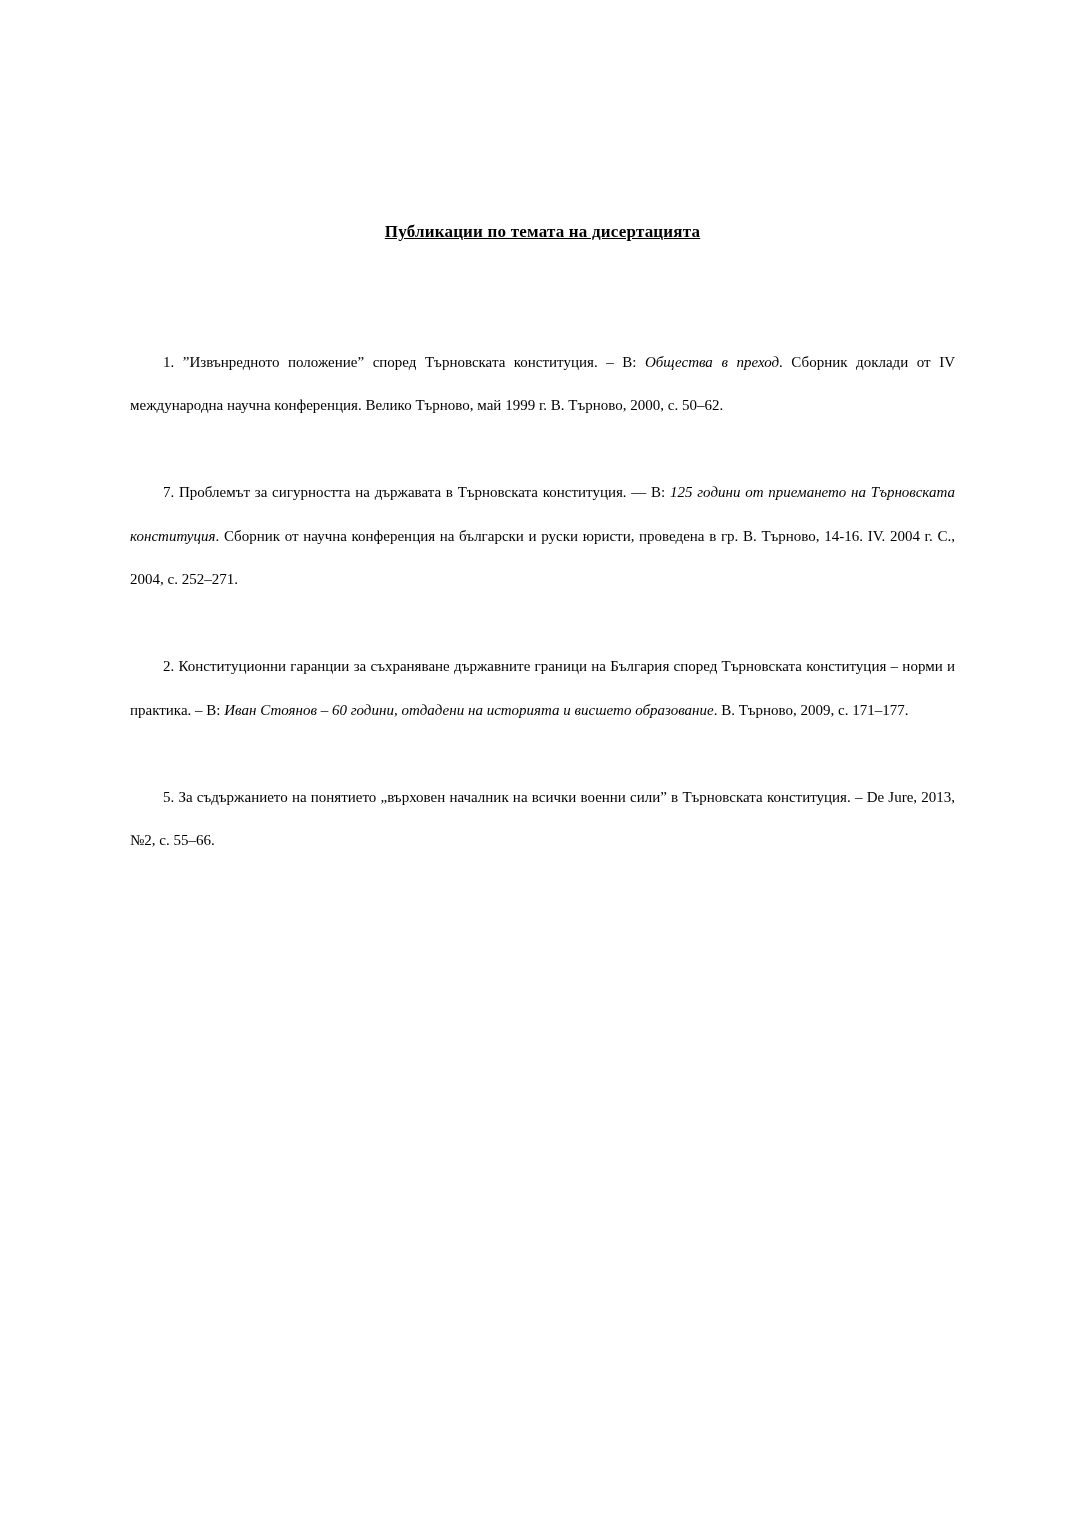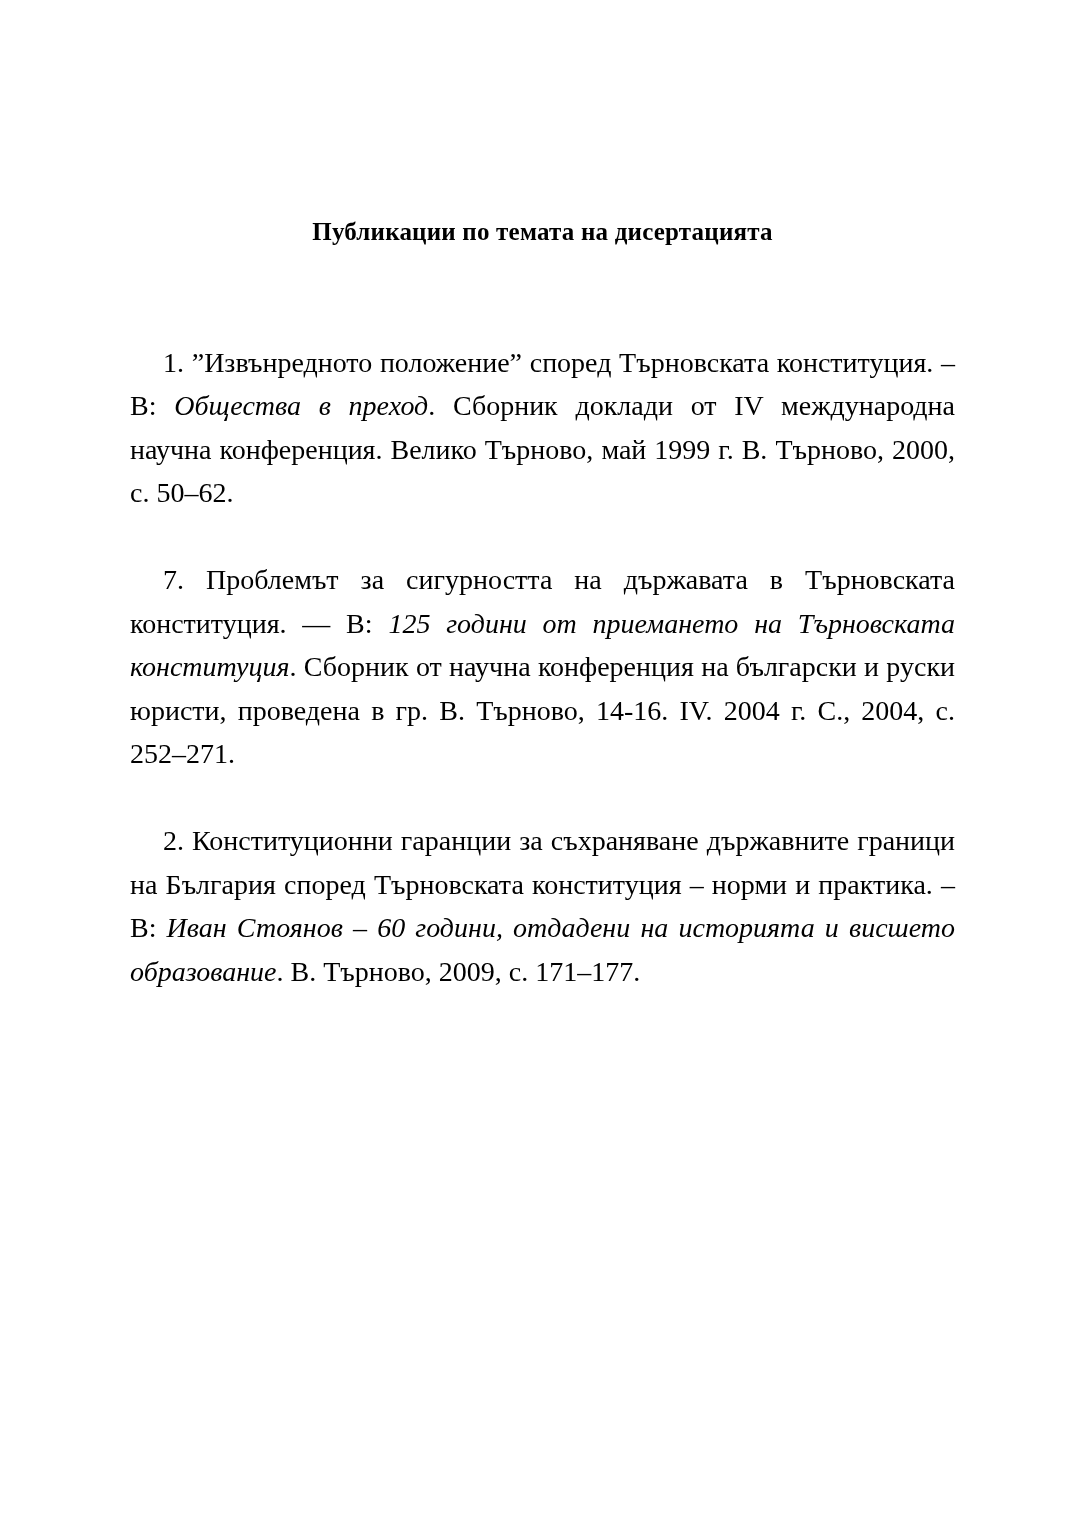--- a/index.html
+++ b/index.html
@@ -24,11 +24,12 @@
   }
   .doc-title {
     margin: 0 0 87px 0;
-    font-size: 25px;
+    font-size: 17px;
     font-weight: 700;
     line-height: 43.5px;
     text-align: center;
     letter-spacing: 0.2px;
+    text-decoration: underline;
   }
   .entry {
     margin: 0 0 43.5px 0;

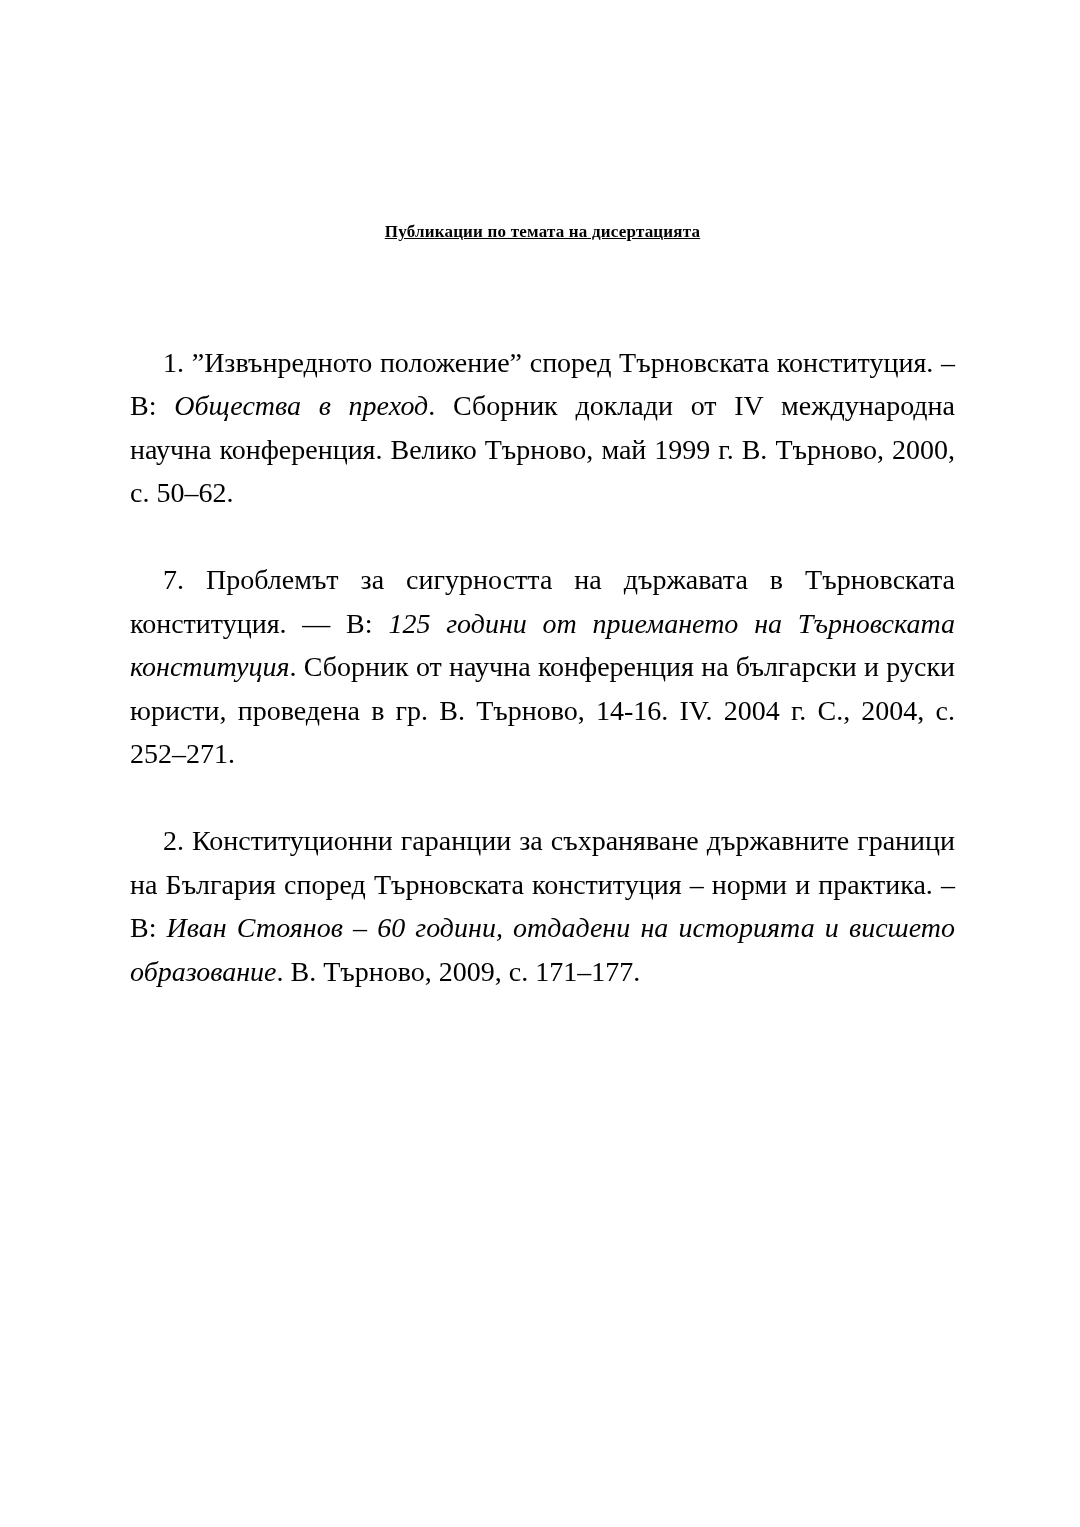--- a/index.html
+++ b/index.html
@@ -33,7 +33,7 @@
   }
   .entry {
     margin: 0 0 43.5px 0;
-    font-size: 28px;
+    font-size: 15px;
     line-height: 43.5px;
     text-align: justify;
     text-align-last: left;

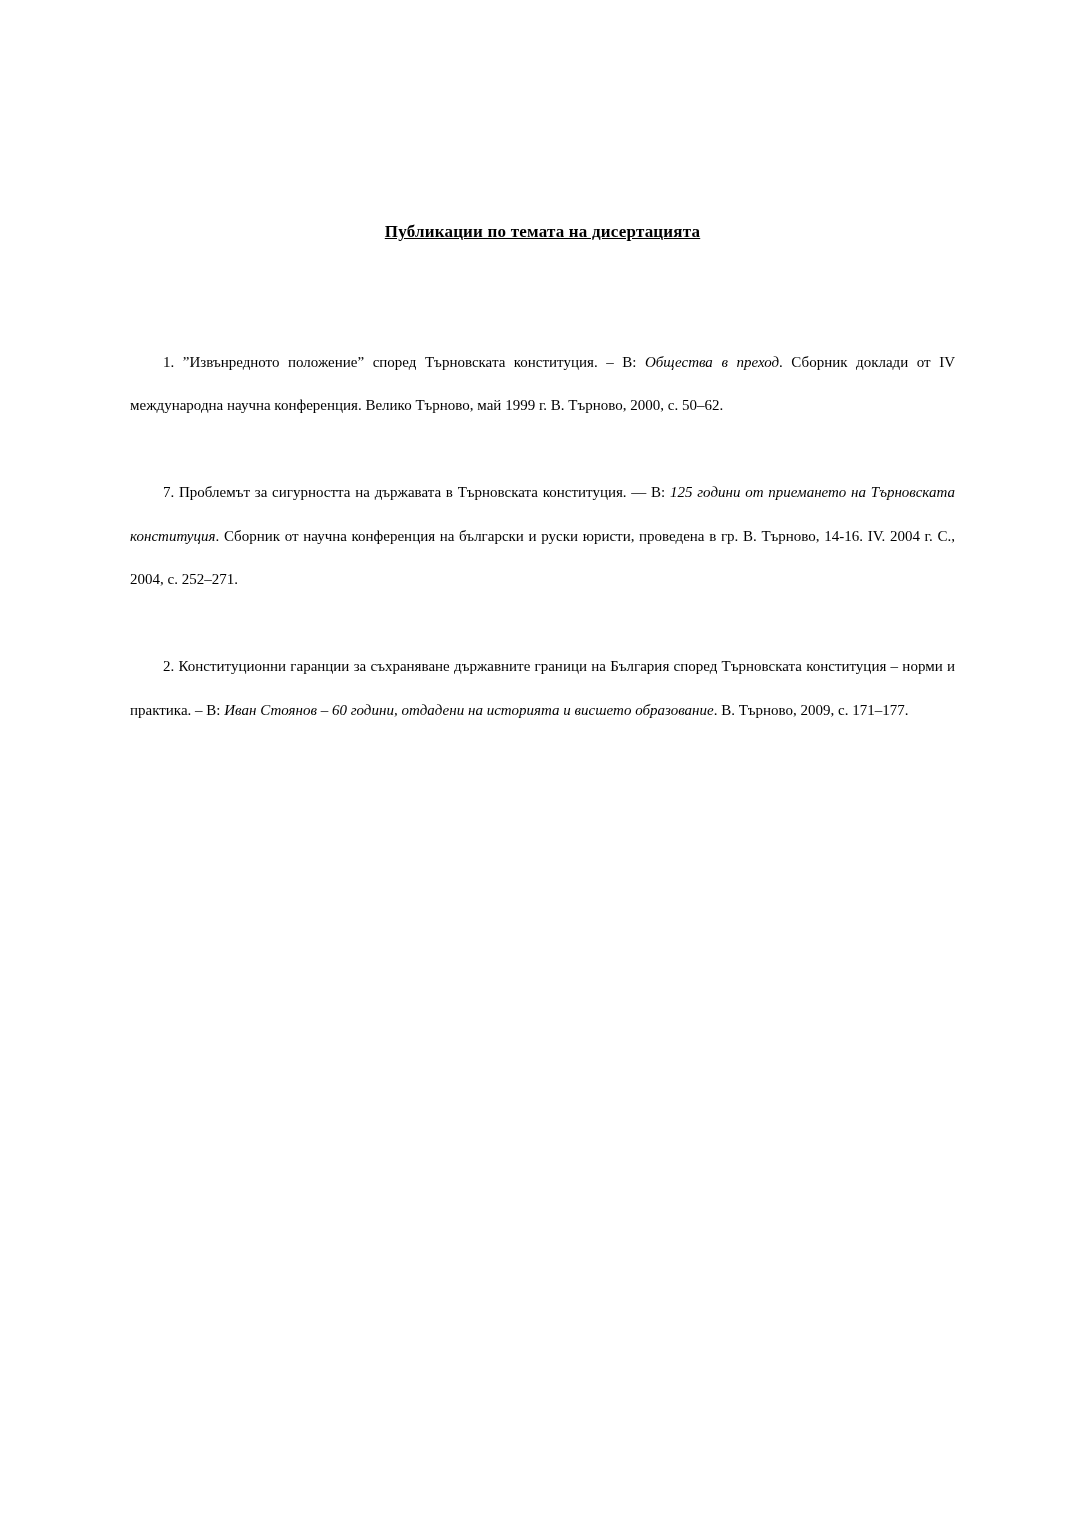--- a/index.html
+++ b/index.html
@@ -56,6 +56,7 @@
         <p class="entry"><span>1. ”Извънредното положение” според Търновската конституция. – В: </span><span class="it">Общества в преход</span><span>. Сборник доклади от IV международна научна конференция. Велико Търново, май 1999 г. В. Търново, 2000, с. 50–62.</span></p>
         <p class="entry"><span>7. Проблемът за сигурността на държавата в Търновската конституция. — В: </span><span class="it">125 години от приемането на Търновската конституция</span><span>. Сборник от научна конференция на български и руски юристи, проведена в гр. В. Търново, 14-16. IV. 2004 г. С., 2004, с. 252–271.</span></p>
         <p class="entry"><span>2. Конституционни гаранции за съхраняване държавните граници на България според Търновската конституция – норми и практика. – В: </span><span class="it">Иван Стоянов – 60 години, отдадени на историята и висшето образование</span><span>. В. Търново, 2009, с. 171–177.</span></p>
+        <p class="entry"><span>5. За съдържанието на понятието „върховен началник на всички военни сили” в Търновската конституция. – De Jure, 2013, №2, с. 55–66.</span></p>
       </div>
   </div>
 </div>

